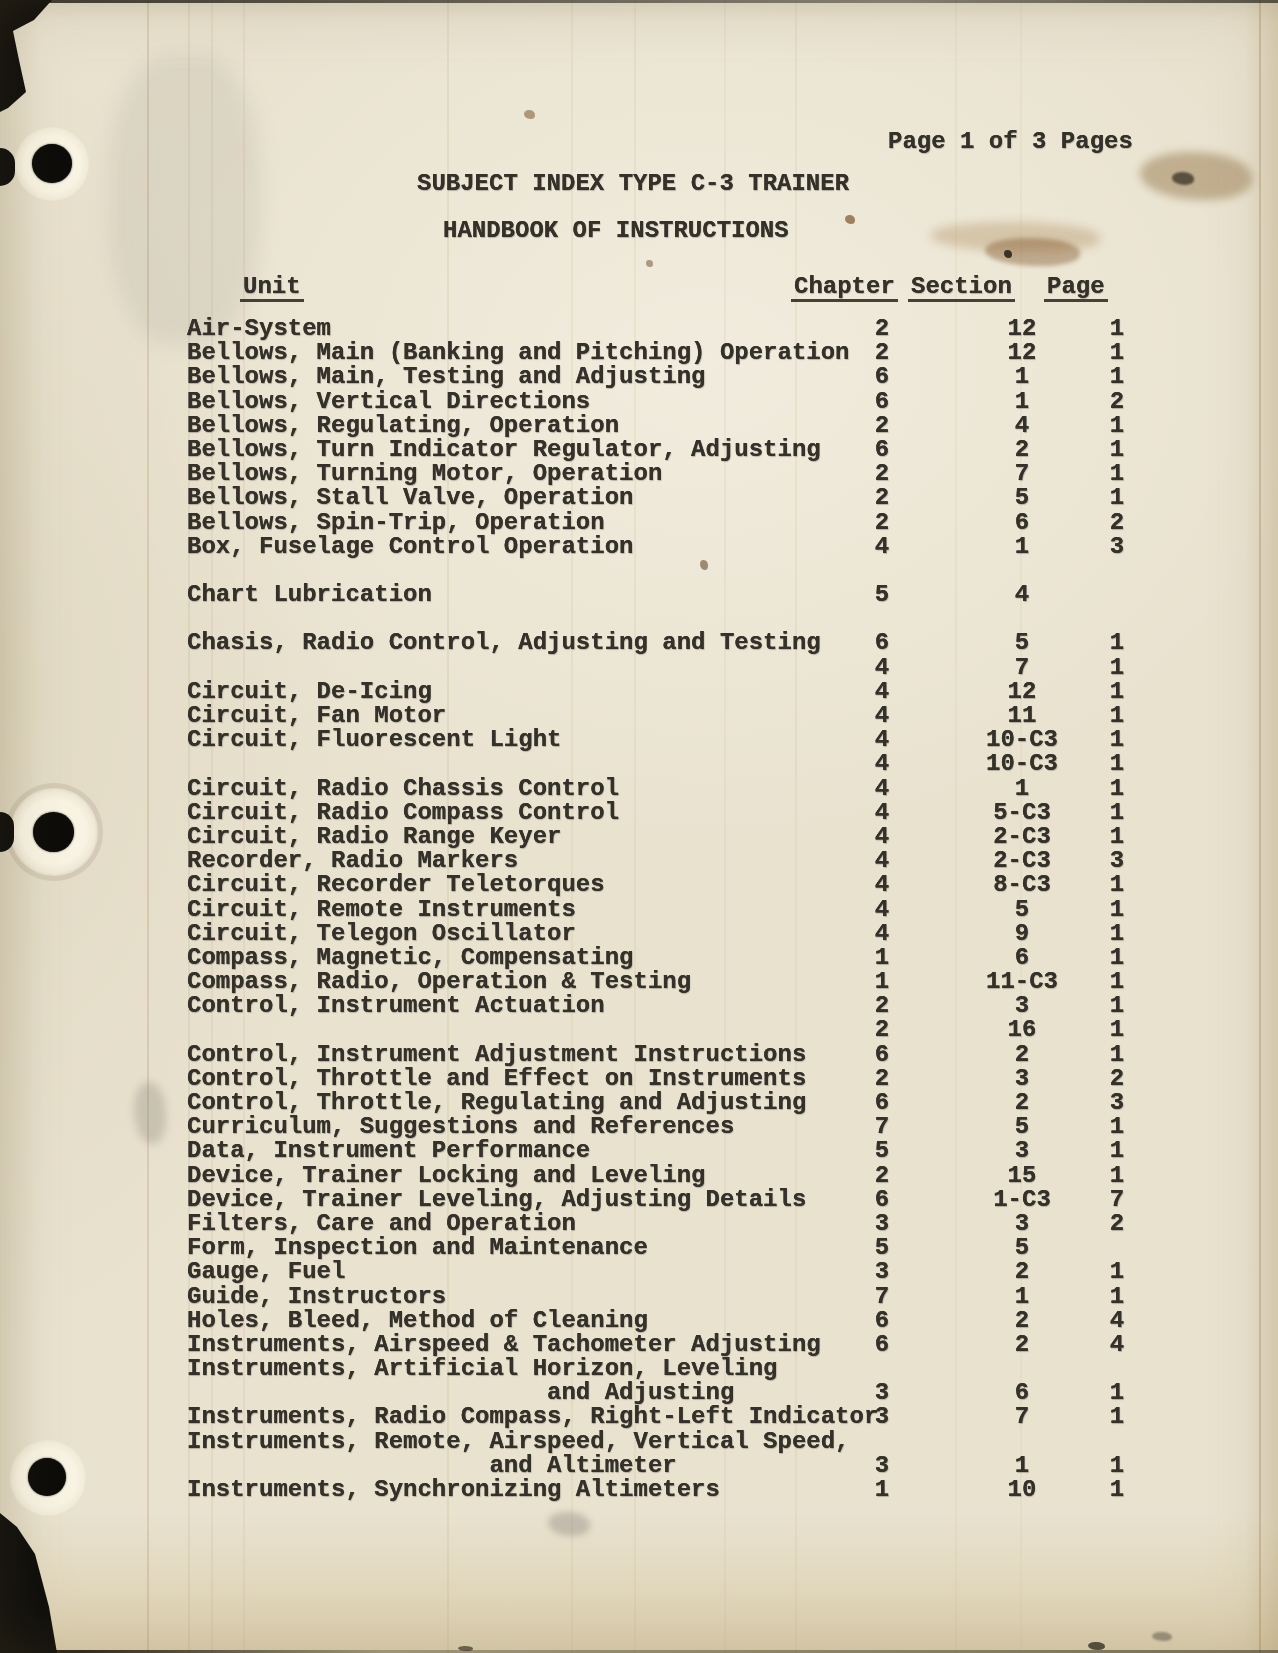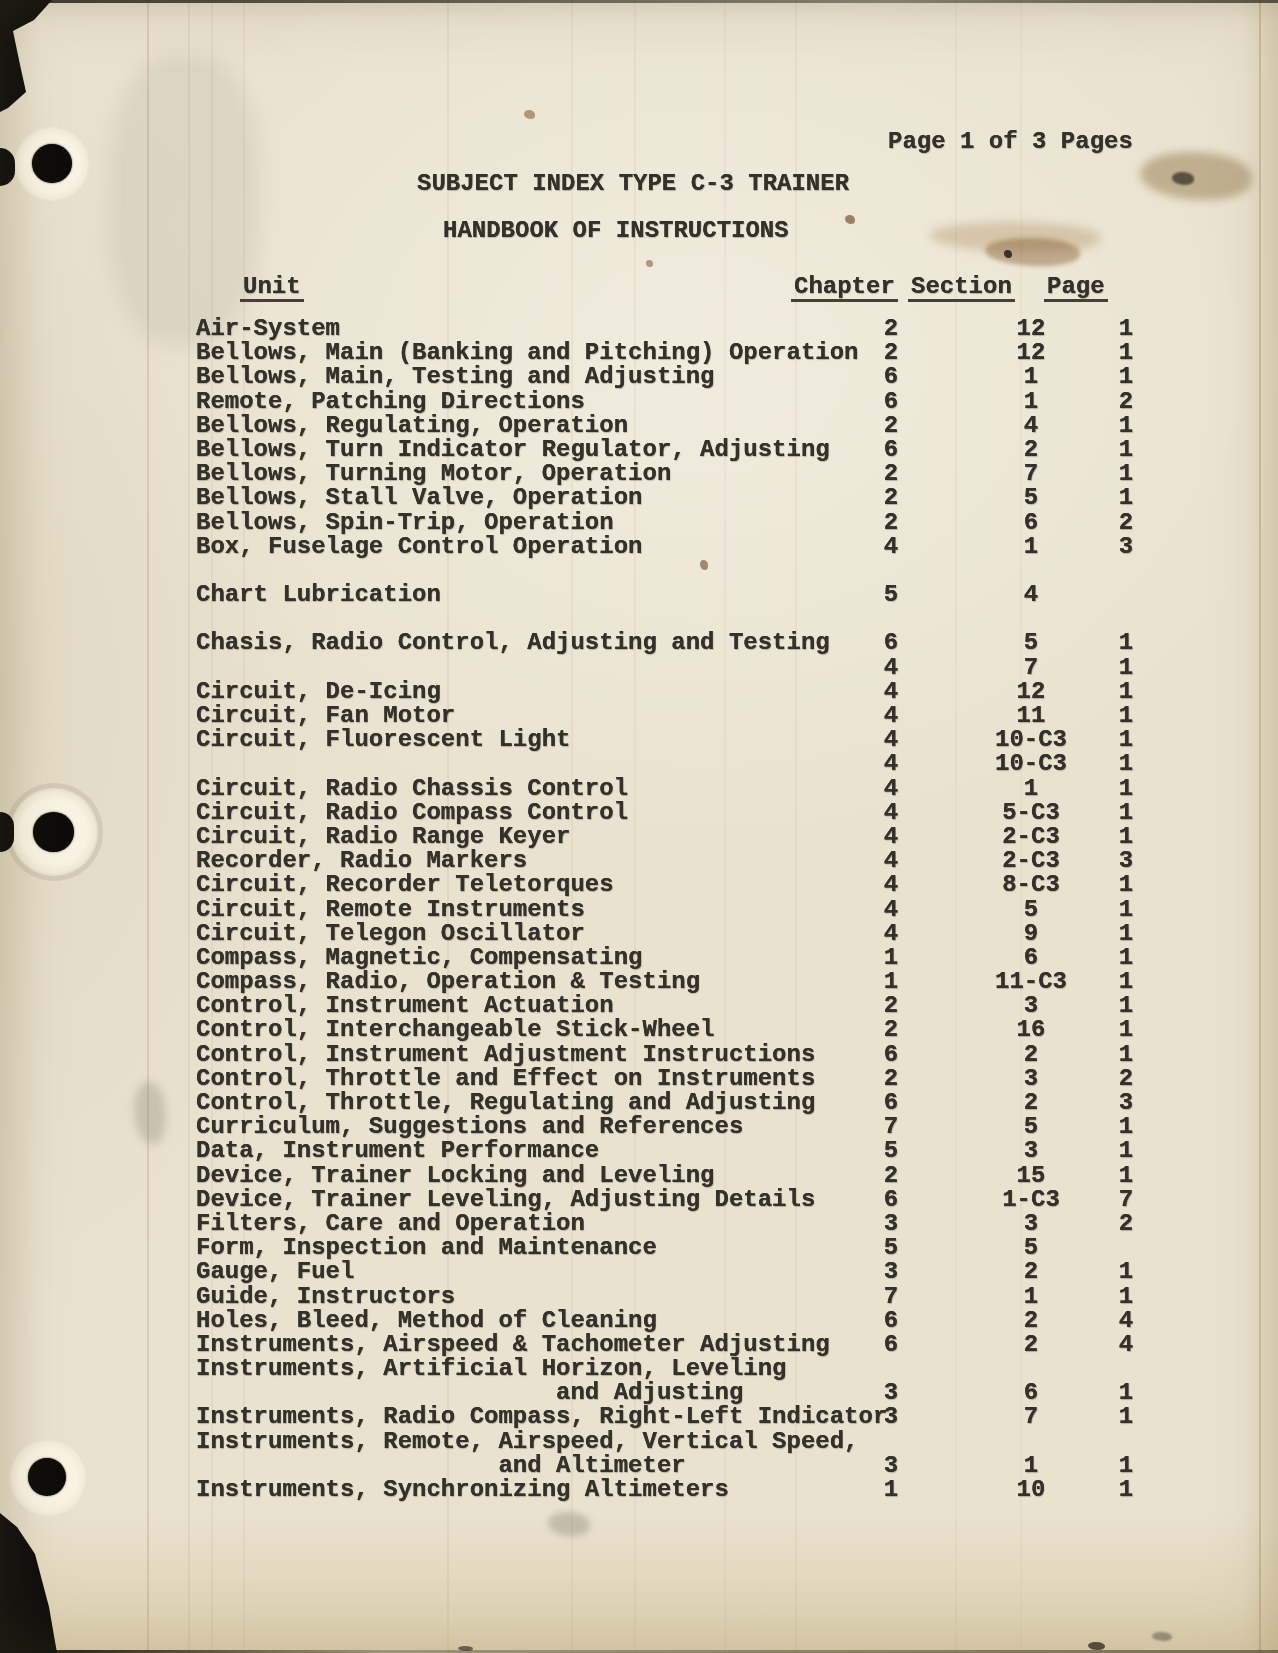--- a/index.html
+++ b/index.html
@@ -37,7 +37,7 @@
   .h-chapter{left:794px;}
   .h-section{left:911px;}
   .h-page{left:1047px;}
-  .rows{position:absolute;top:317px;left:12px;width:1126px;padding-left:34px;}
+  .rows{position:absolute;top:317px;left:3px;width:1126px;padding-left:34px;}
   .row{position:relative;height:24.2px;}
   .row span{
     position:absolute;font-size:24px;line-height:24.2px;white-space:pre;

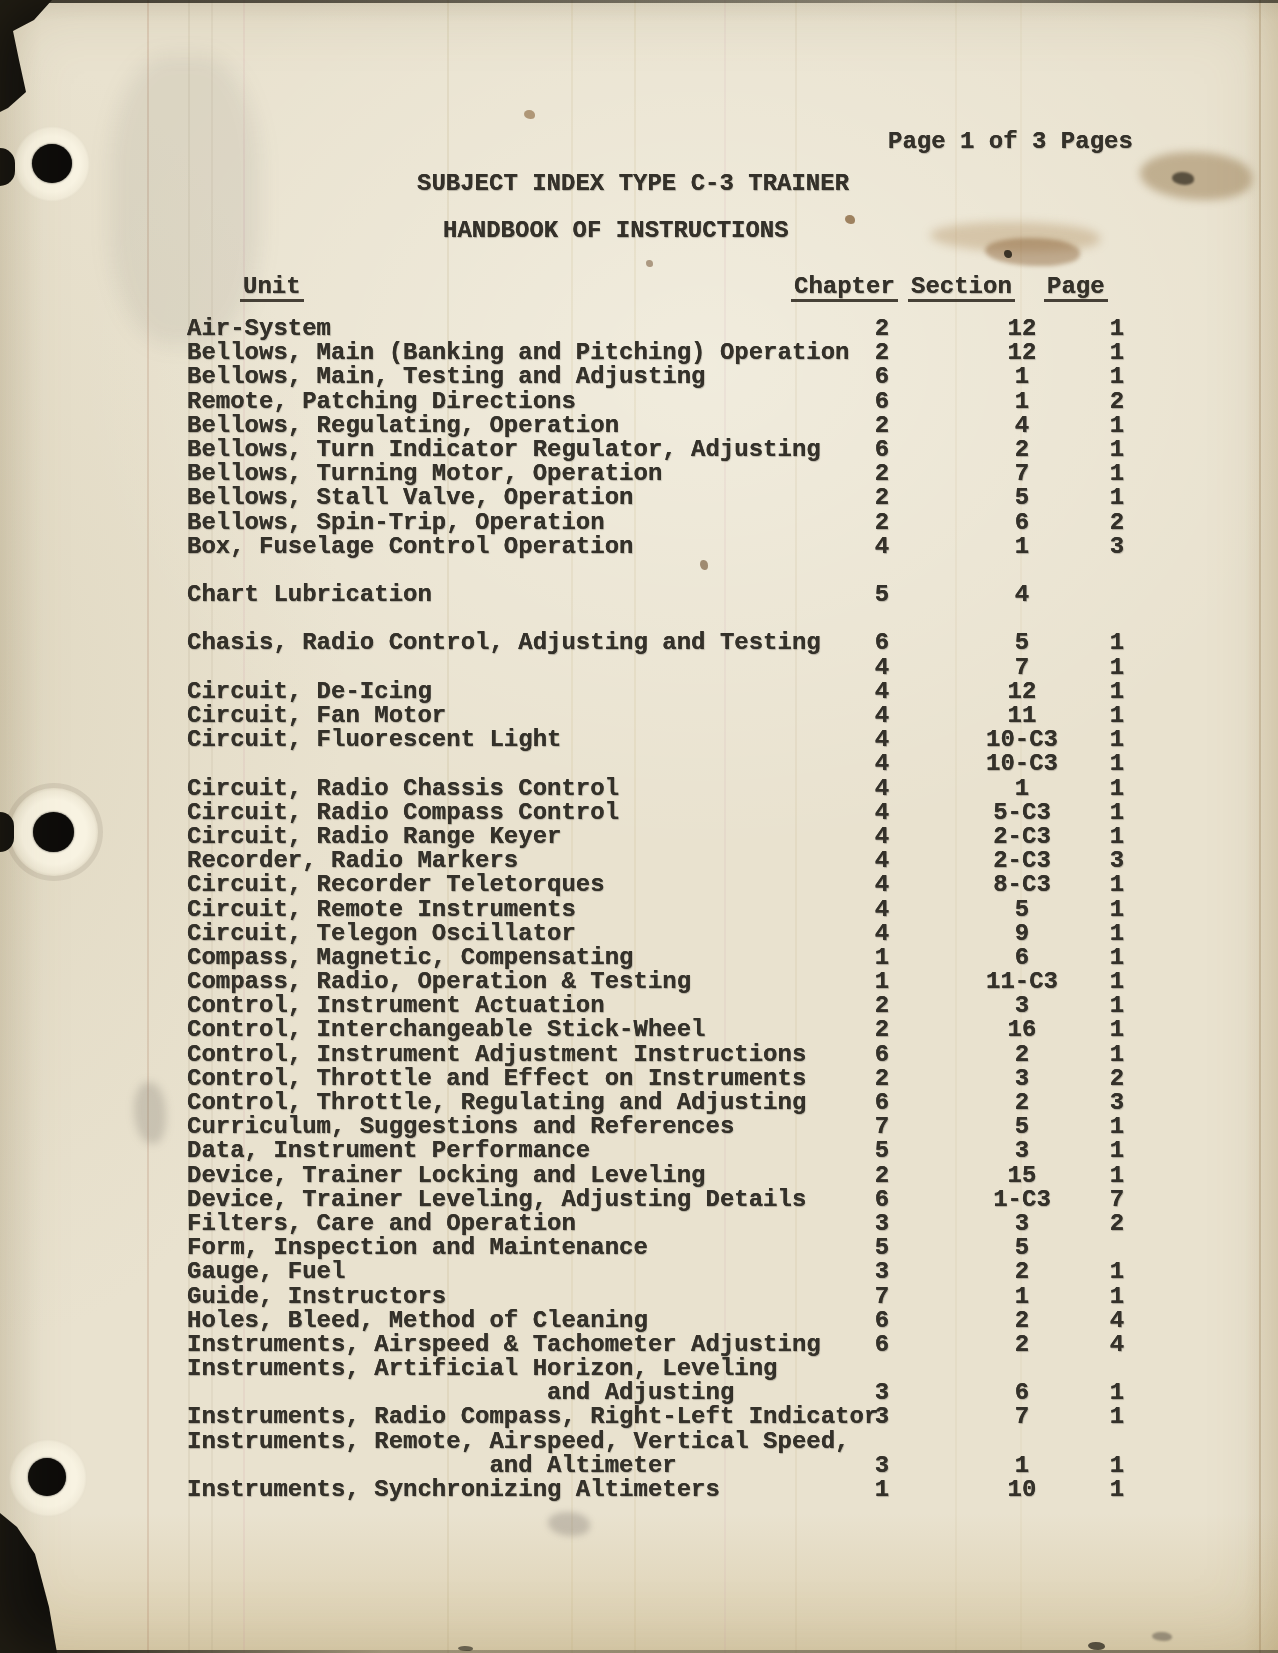--- a/index.html
+++ b/index.html
@@ -141,7 +141,7 @@
         <span class="c-page">1</span>
       </div>
       <div class="row">
-        <span class="c-unit">Remote, Patching Directions</span>
+        <span class="c-unit">Bellows, Vertical Directions</span>
         <span class="c-chapter">6</span>
         <span class="c-section">1</span>
         <span class="c-page">2</span>

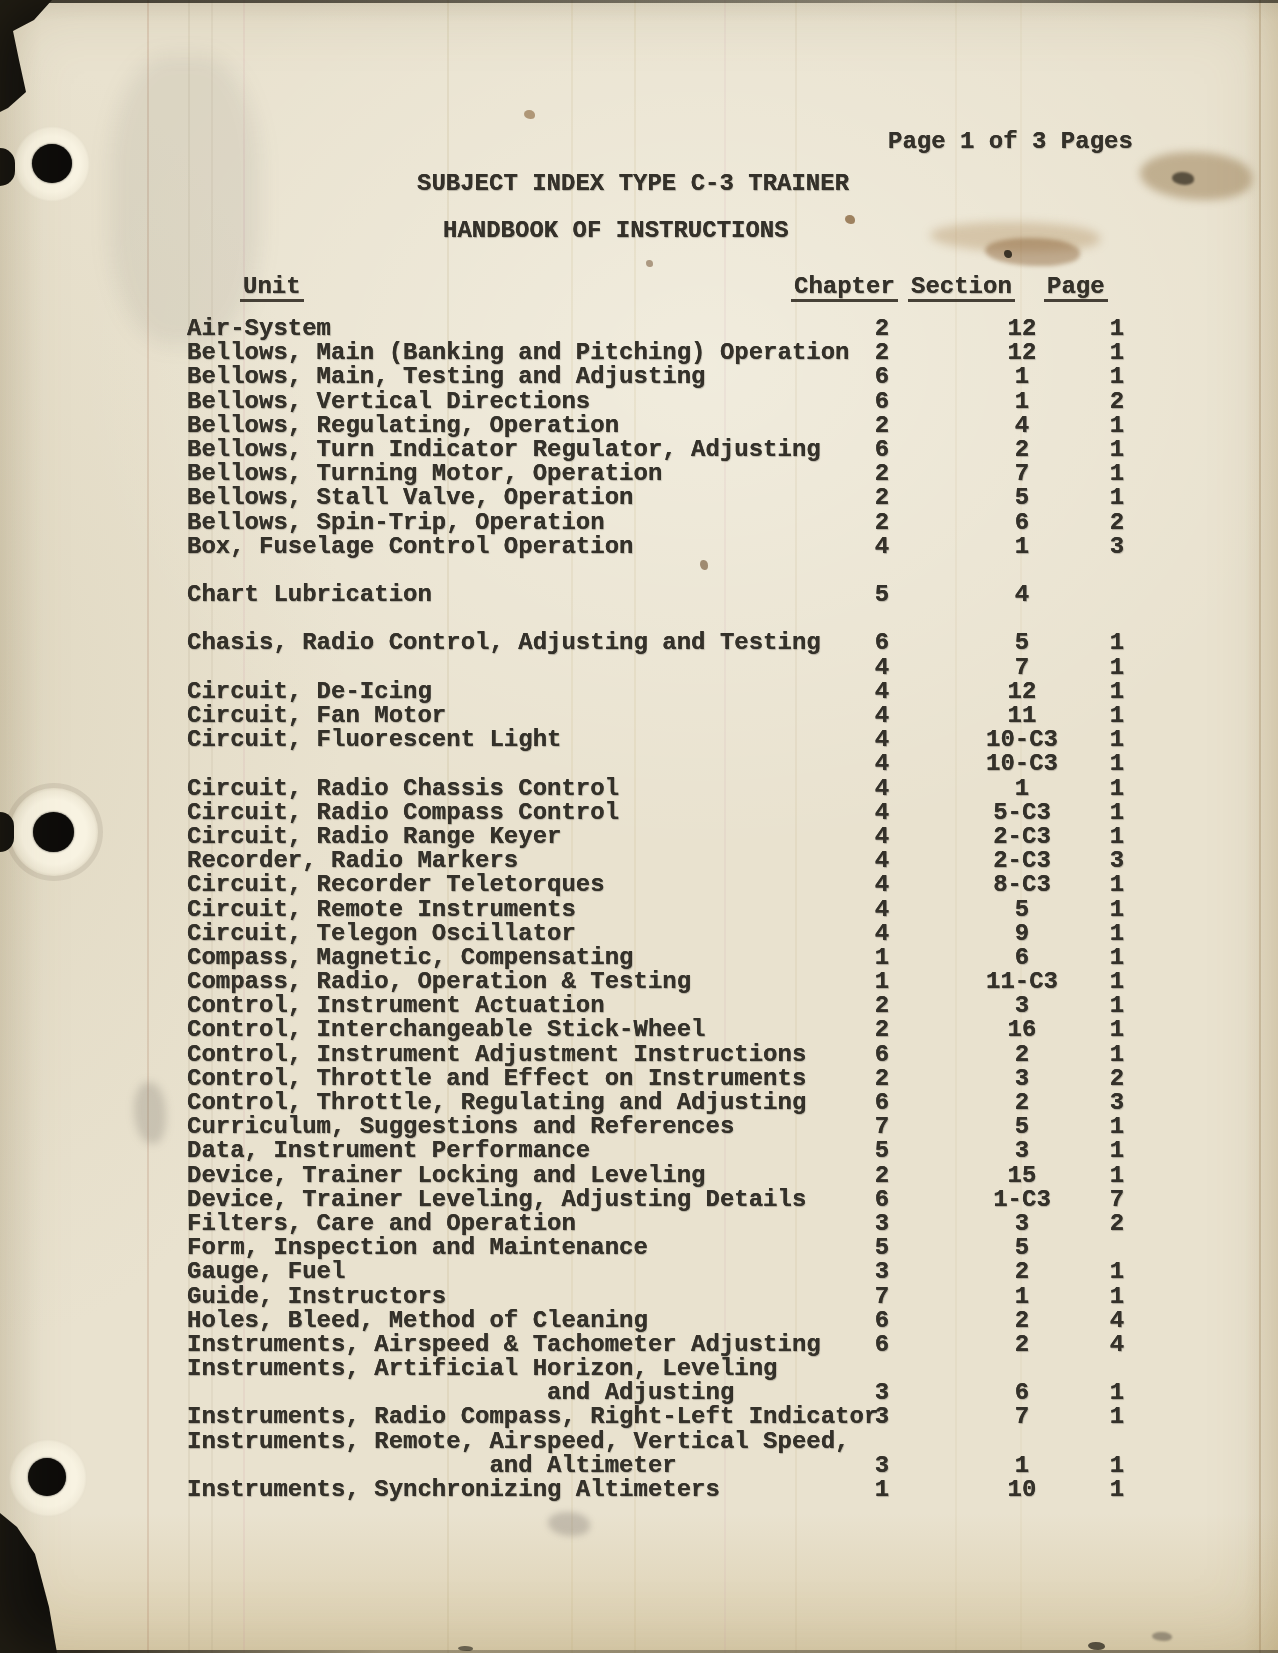--- a/index.html
+++ b/index.html
@@ -283,7 +283,6 @@
         <span class="c-page">1</span>
       </div>
       <div class="row">
-        <span class="c-unit">Control, Interchangeable Stick-Wheel</span>
         <span class="c-chapter">2</span>
         <span class="c-section">16</span>
         <span class="c-page">1</span>

